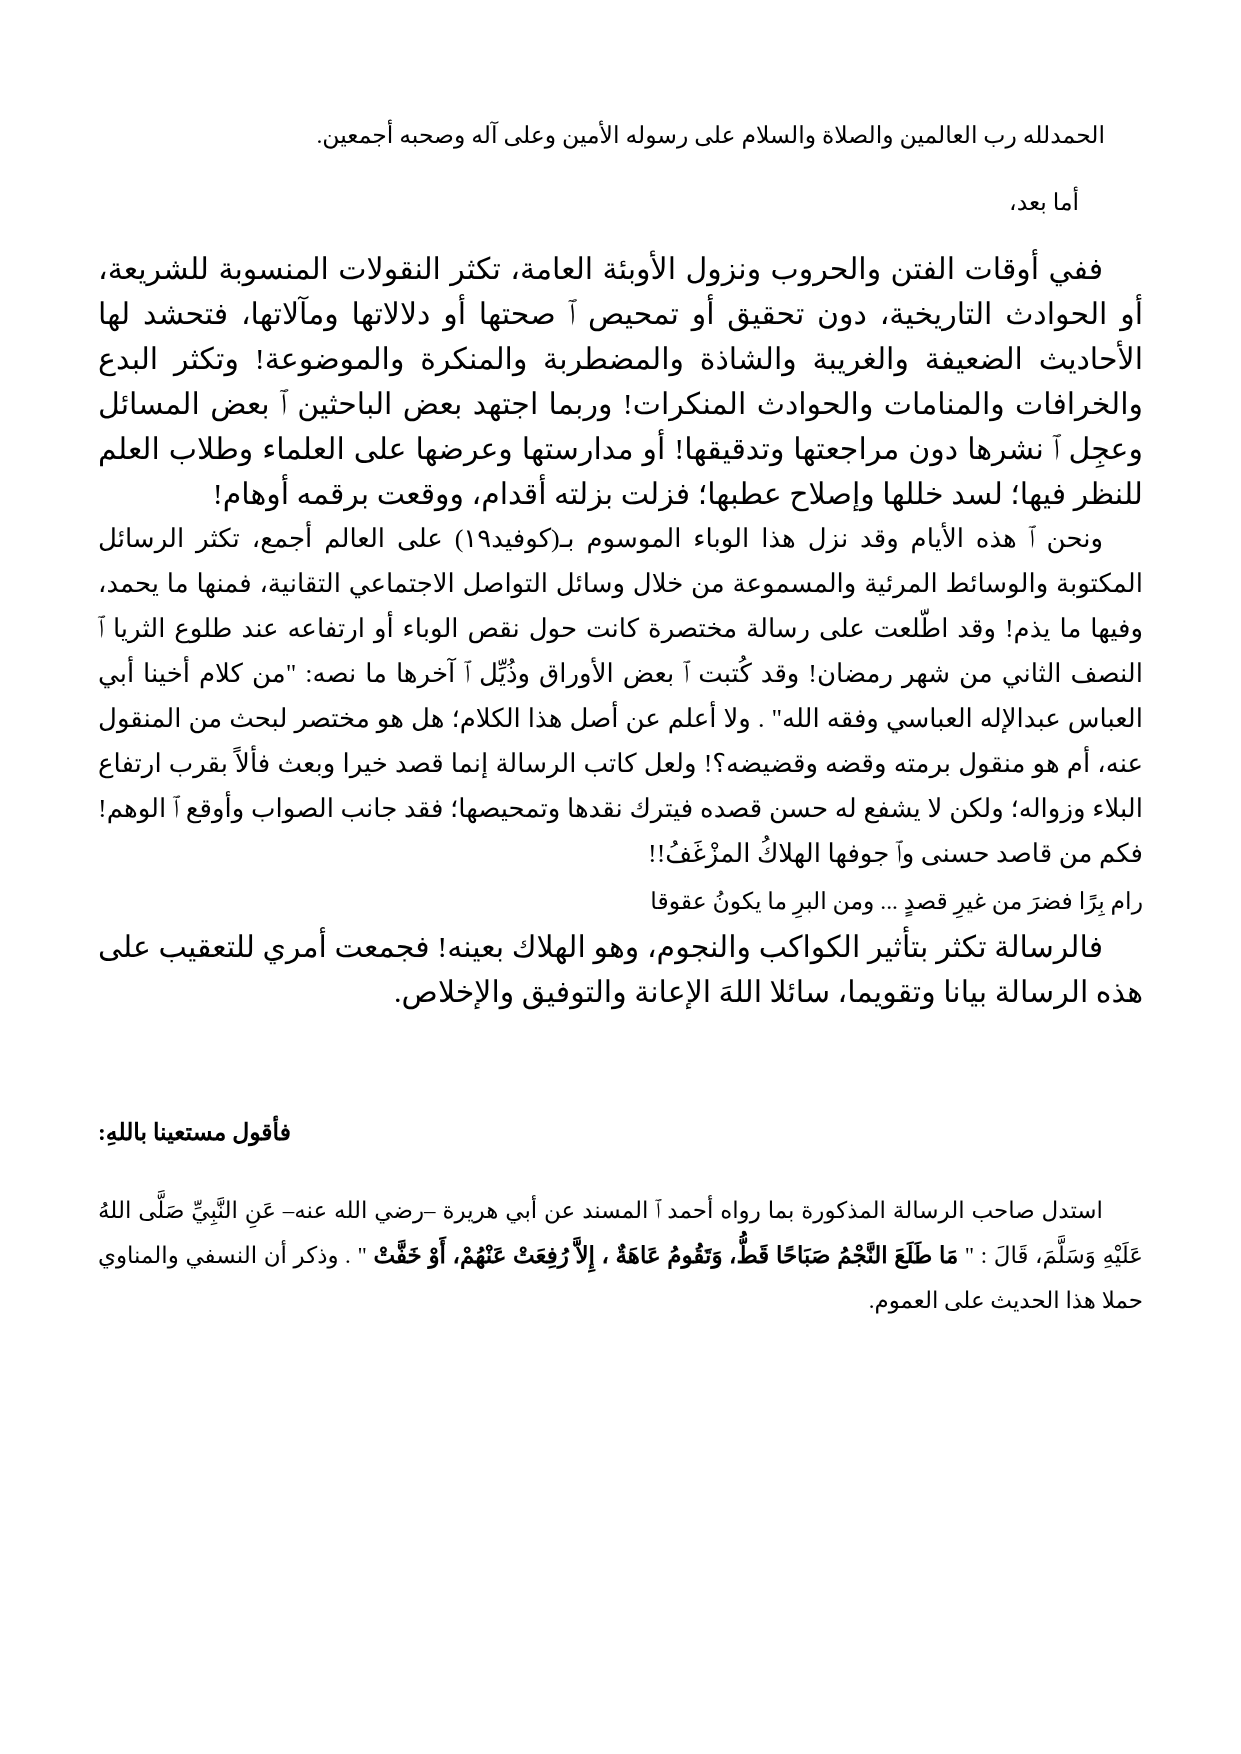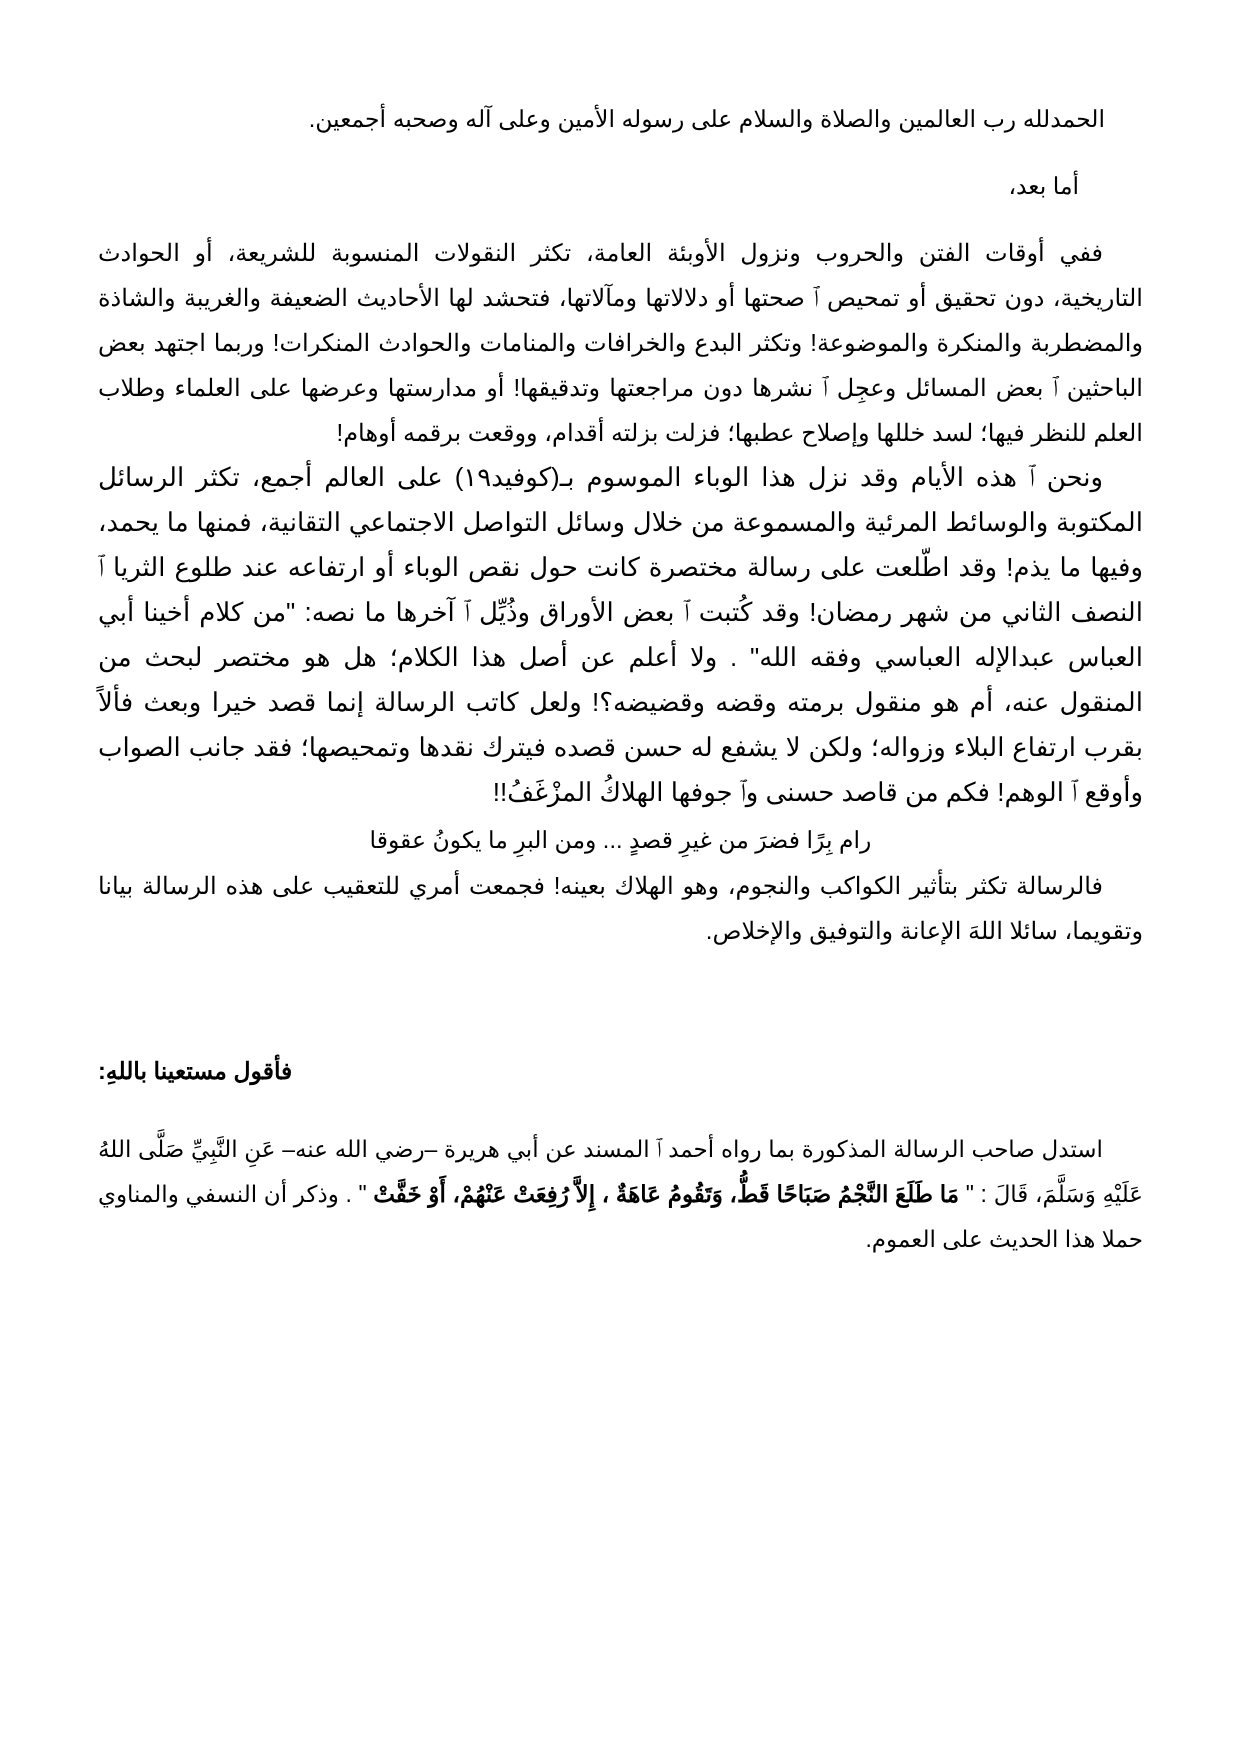--- a/index.html
+++ b/index.html
@@ -18,13 +18,13 @@
   }
   .content {
     position: absolute;
-    top: 96px;
+    top: 112px;
     right: 98px;
     left: 98px;
     direction: rtl;
     text-align: justify;
     text-align-last: auto;
-    font-family: Liberation Sans, sans-serif;
+    font-family: Liberation Serif, serif;
     color: #000000;
   }
   p {

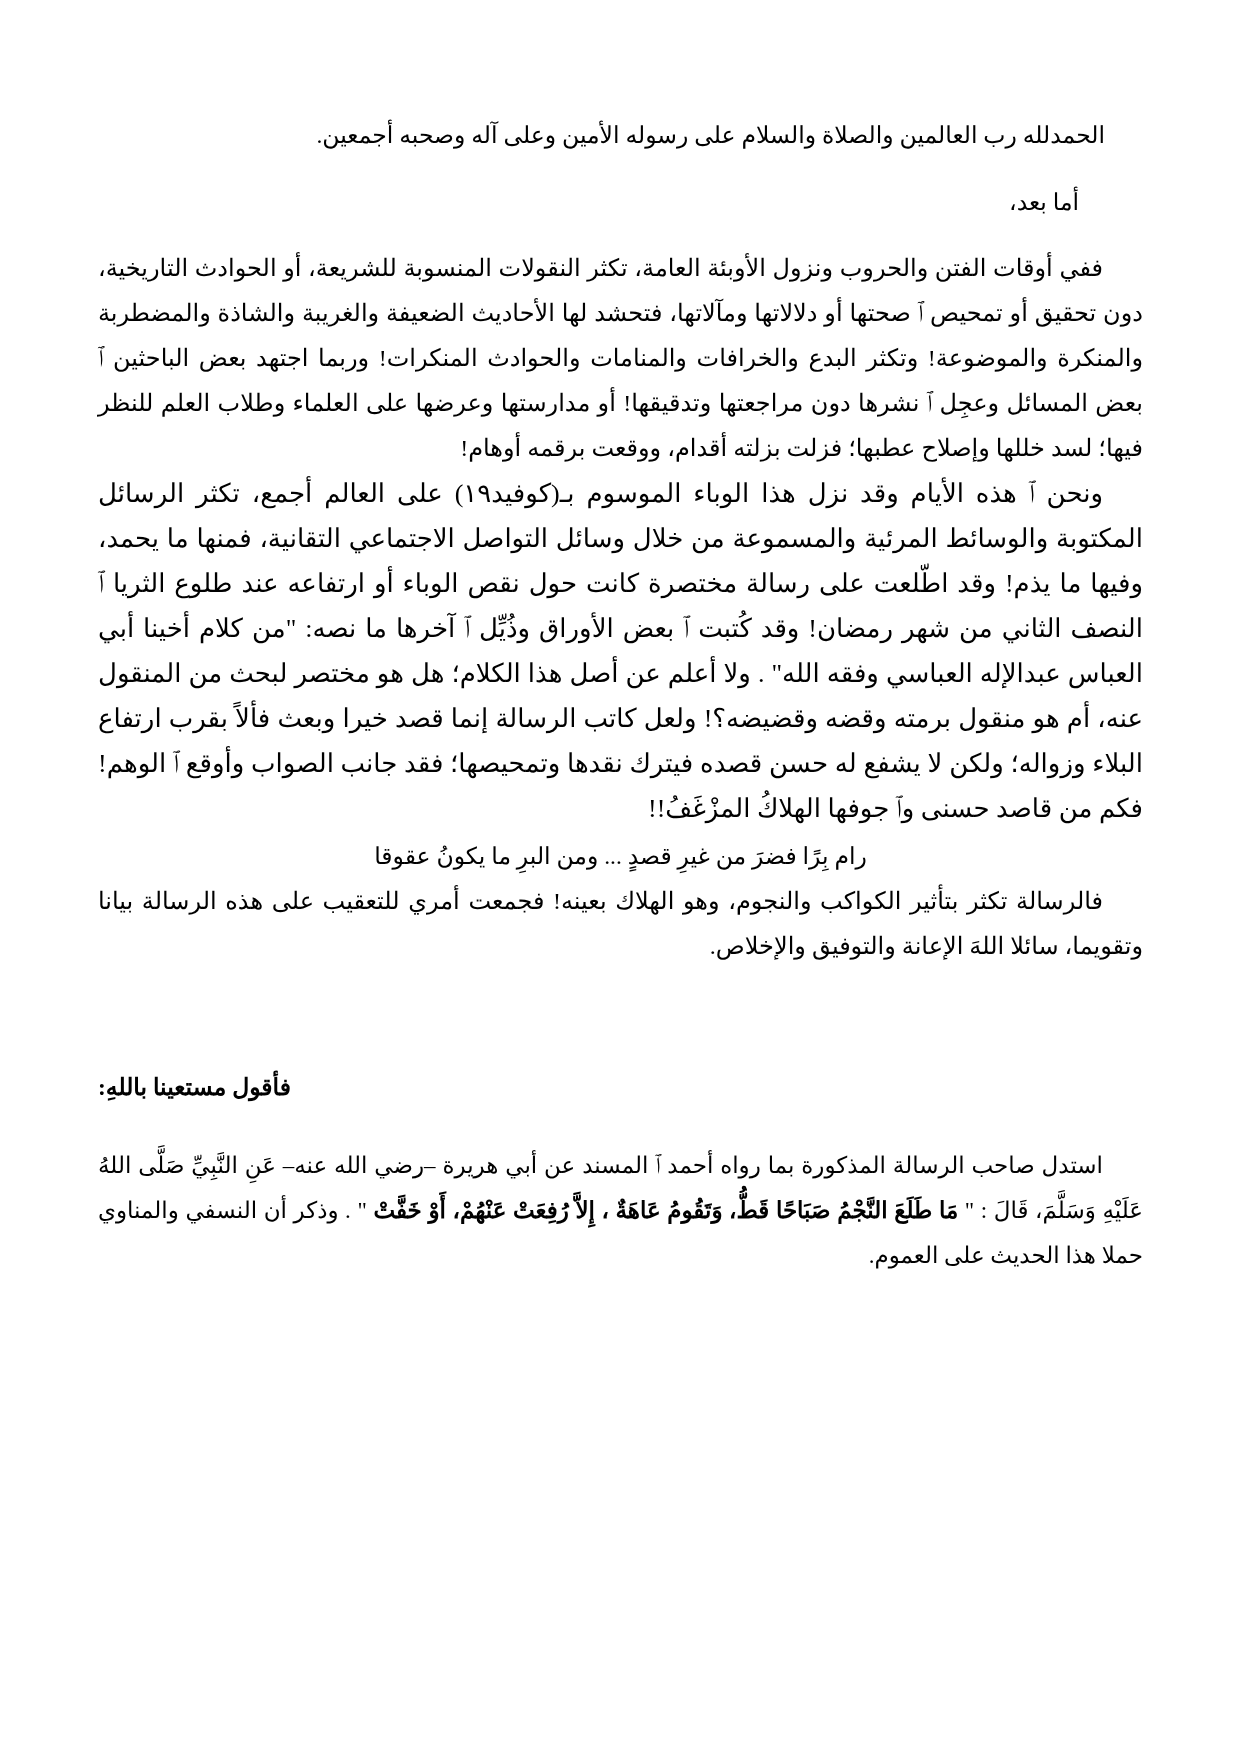--- a/index.html
+++ b/index.html
@@ -53,7 +53,7 @@
 
   
   .body-block {
-    font-size: 24px;
+    font-size: 30px;
     line-height: 45px;
     text-align: justify;
     text-indent: 40px;

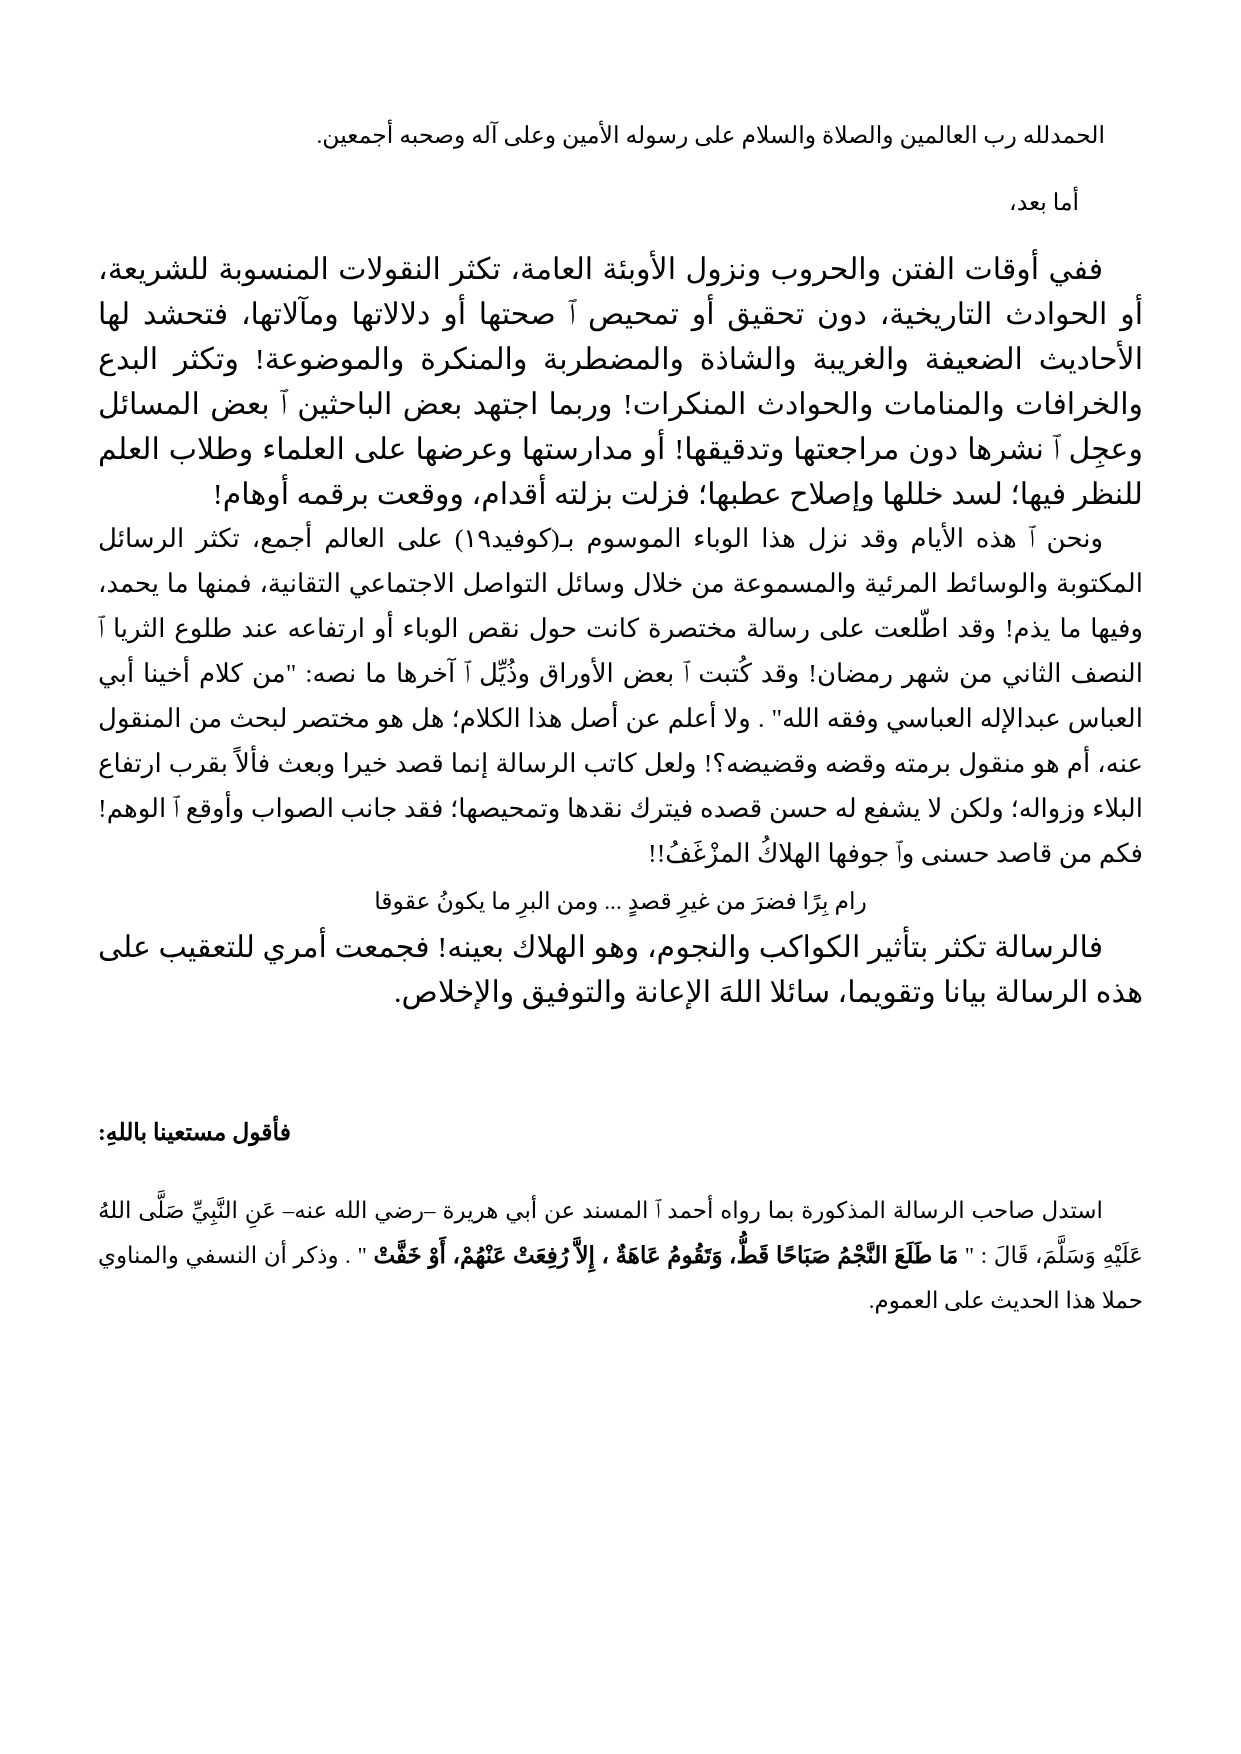--- a/index.html
+++ b/index.html
@@ -67,7 +67,6 @@
   .poetry {
     font-size: 23.5px;
     line-height: 46px;
-    text-align: center;
     text-indent: 0;
     margin-top: 2px;
   }

